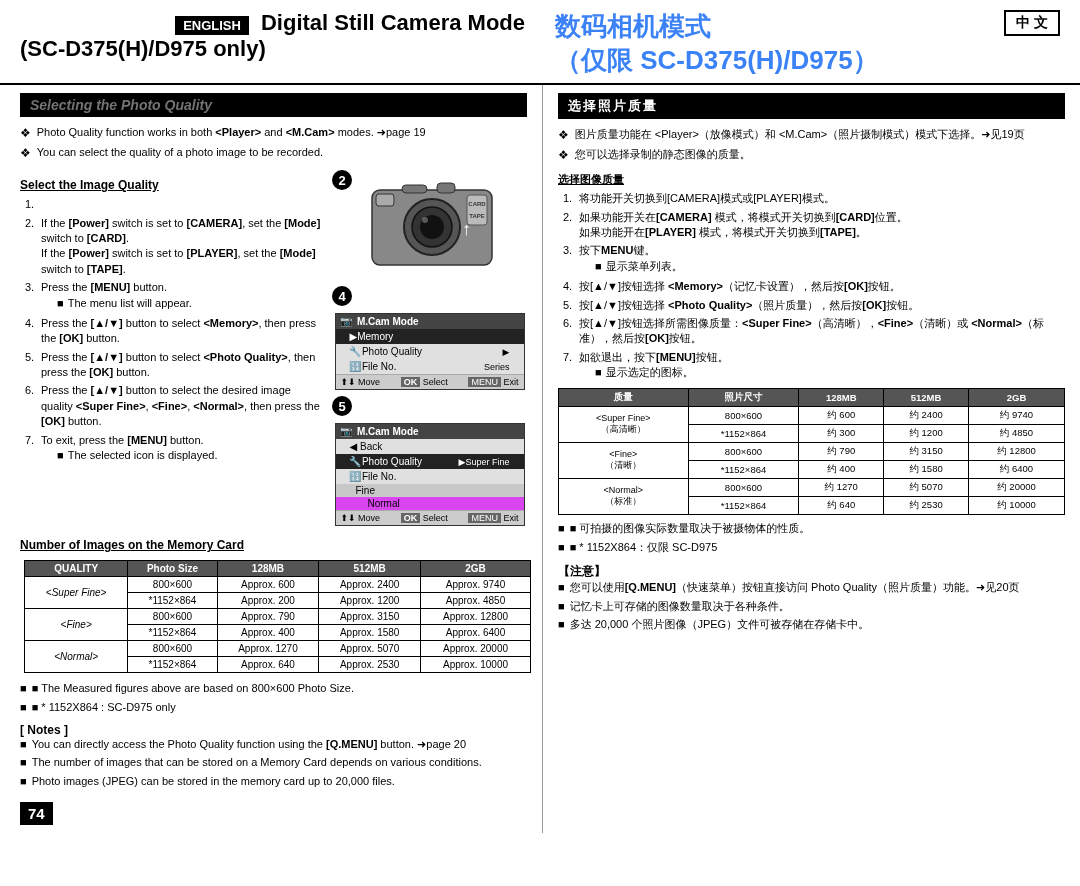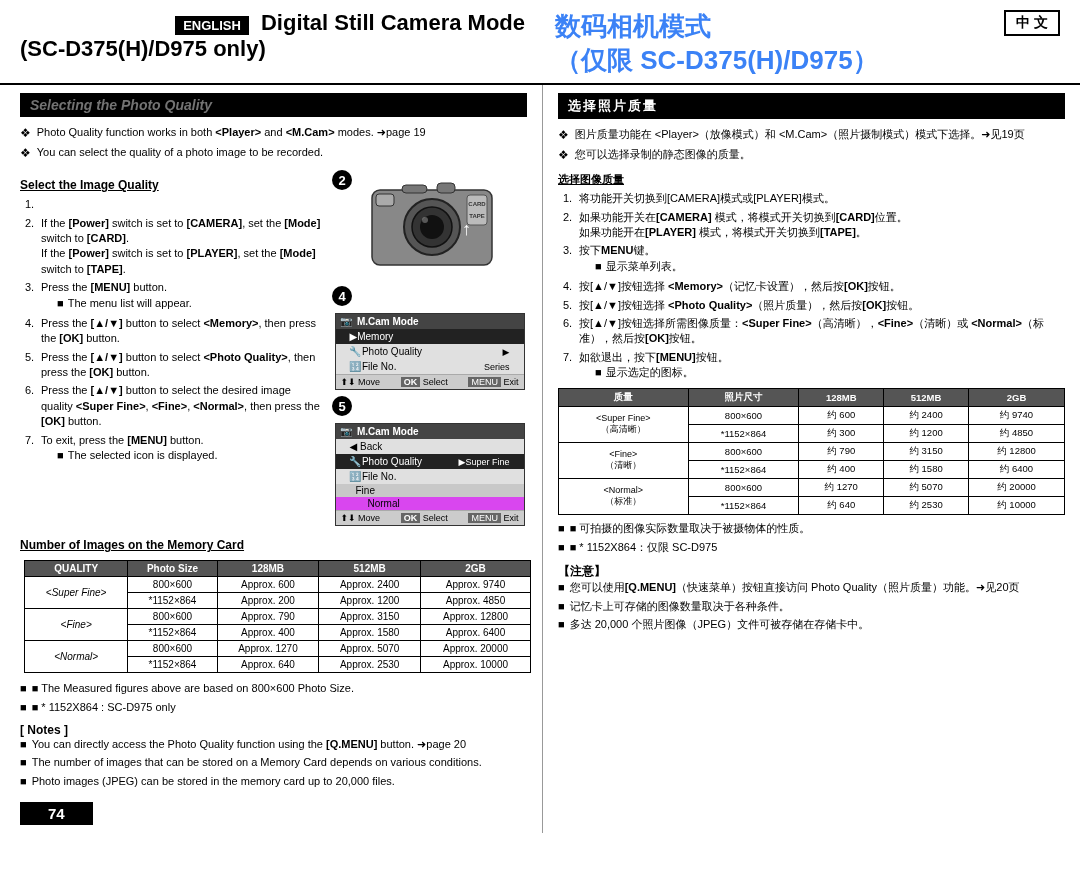--- a/index.html
+++ b/index.html
@@ -324,7 +324,7 @@
       color: #fff;
       font-weight: bold;
       font-size: 15px;
-      padding: 3px 28px;
+      padding: 3px 8px;
       margin-top: 5px;
     }
   </style>

